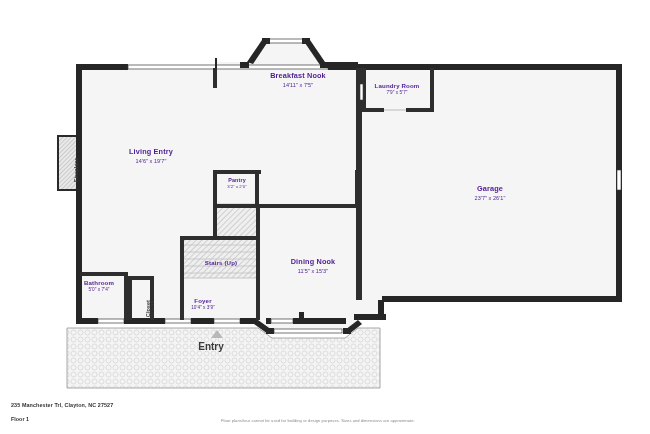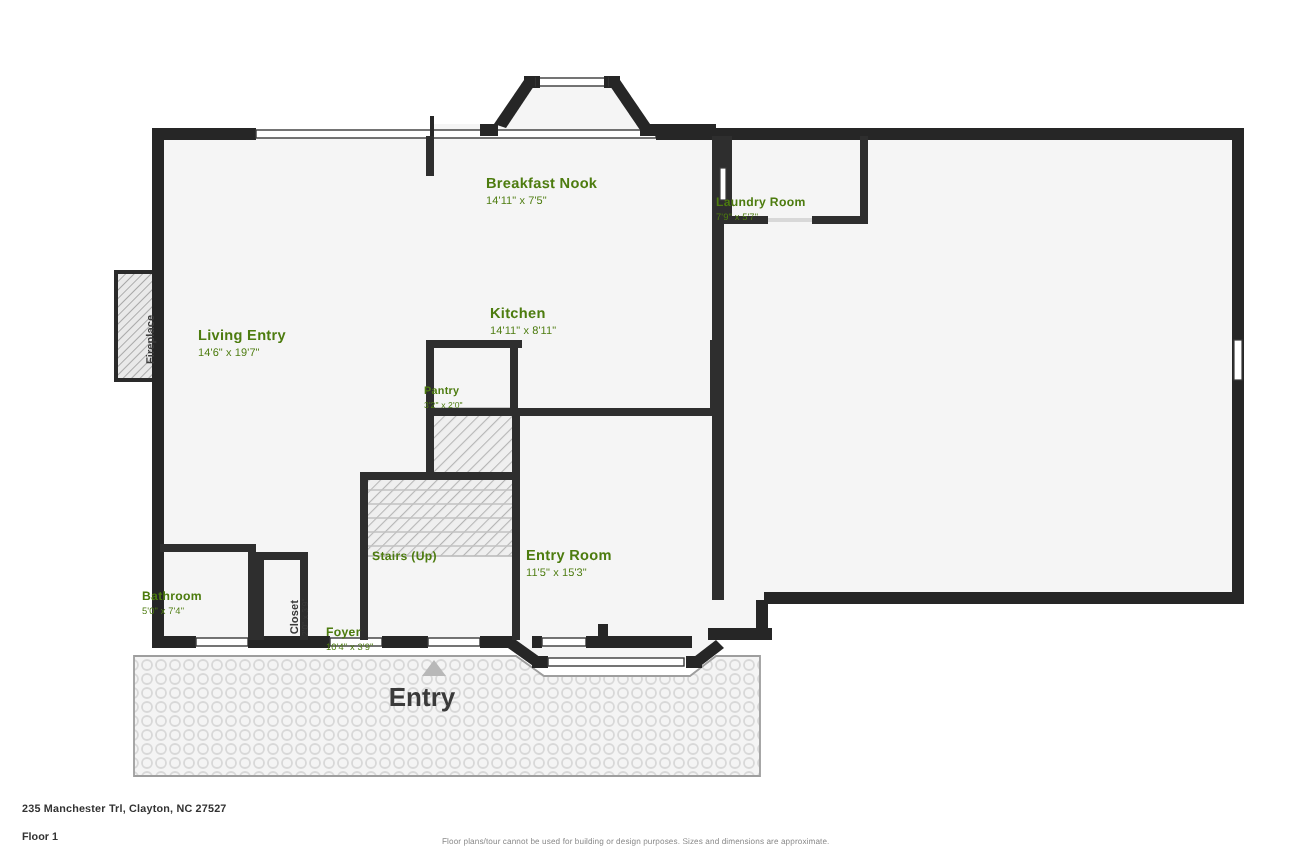--- a/index.html
+++ b/index.html
@@ -29,12 +29,11 @@
   }
   .room-label {
     position: absolute;
-    text-align: left;
-    color: #4d7c0f;
+    text-align: center;
+    color: #4c1d95;
     line-height: 1.18;
     white-space: nowrap;
     pointer-events: none;
-    margin-top: 16px;
   }
   .room-label .rname {
     display: block;

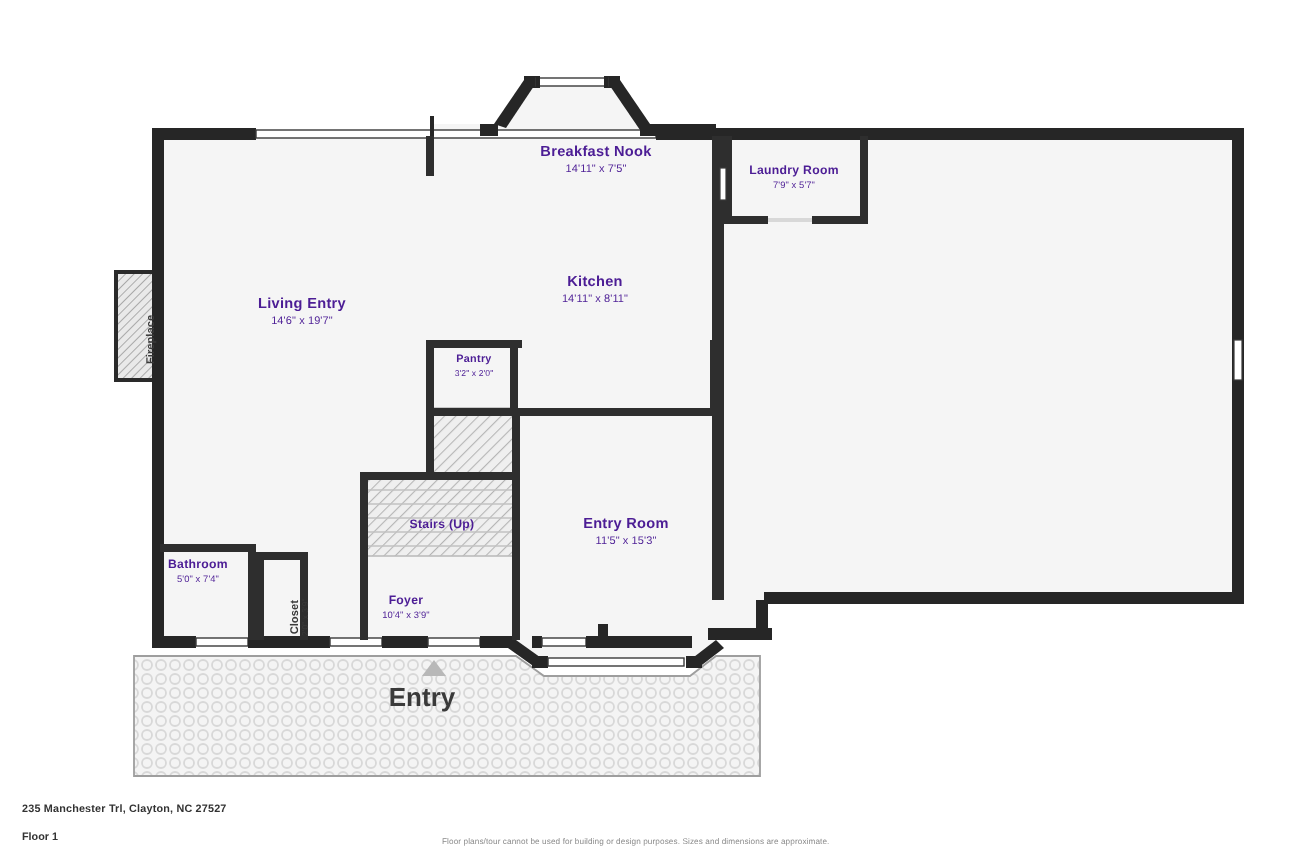--- a/index.html
+++ b/index.html
@@ -281,10 +281,6 @@
     <span class="rdim">14'11" x 7'5"</span>
   </div>
 
-  <div class="room-label" style="left:245px; top:137px; width:105px;">
-    <span class="rname">Kitchen</span>
-    <span class="rdim">14'11" x 8'11"</span>
-  </div>
 
   <div class="room-label small" style="left:358px; top:82px; width:78px;">
     <span class="rname">Laundry Room</span>

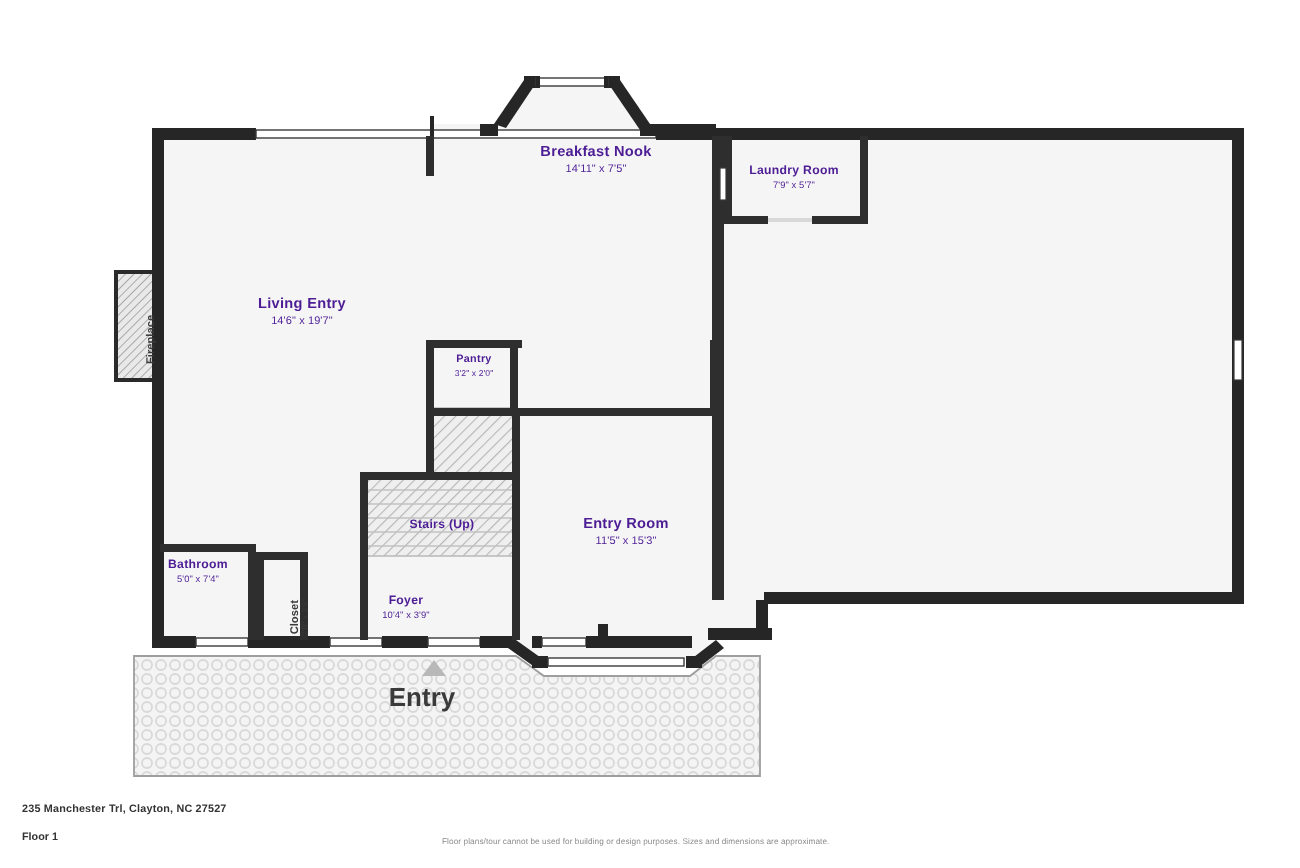--- a/index.html
+++ b/index.html
@@ -287,6 +287,10 @@
     <span class="rdim">7'9" x 5'7"</span>
   </div>
 
+  <div class="room-label" style="left:437px; top:185px; width:106px;">
+    <span class="rname">Garage</span>
+    <span class="rdim">23'7" x 26'1"</span>
+  </div>
 
   <div class="room-label" style="left:99px; top:148px; width:104px;">
     <span class="rname">Living Entry</span>

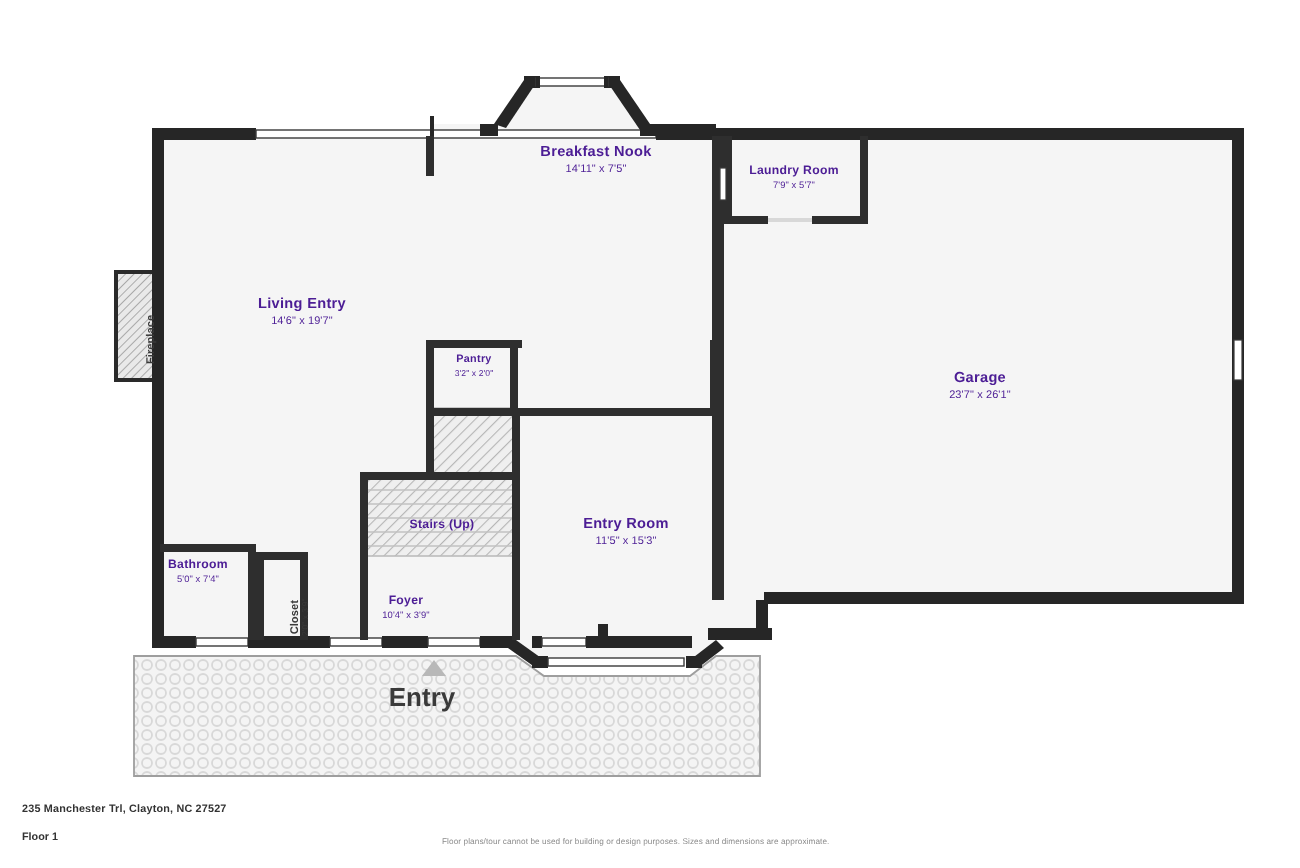--- a/index.html
+++ b/index.html
@@ -303,7 +303,7 @@
   </div>
 
   <div class="room-label" style="left:263px; top:258px; width:100px;">
-    <span class="rname">Entry Room</span>
+    <span class="rname">Dining Nook</span>
     <span class="rdim">11'5" x 15'3"</span>
   </div>
 

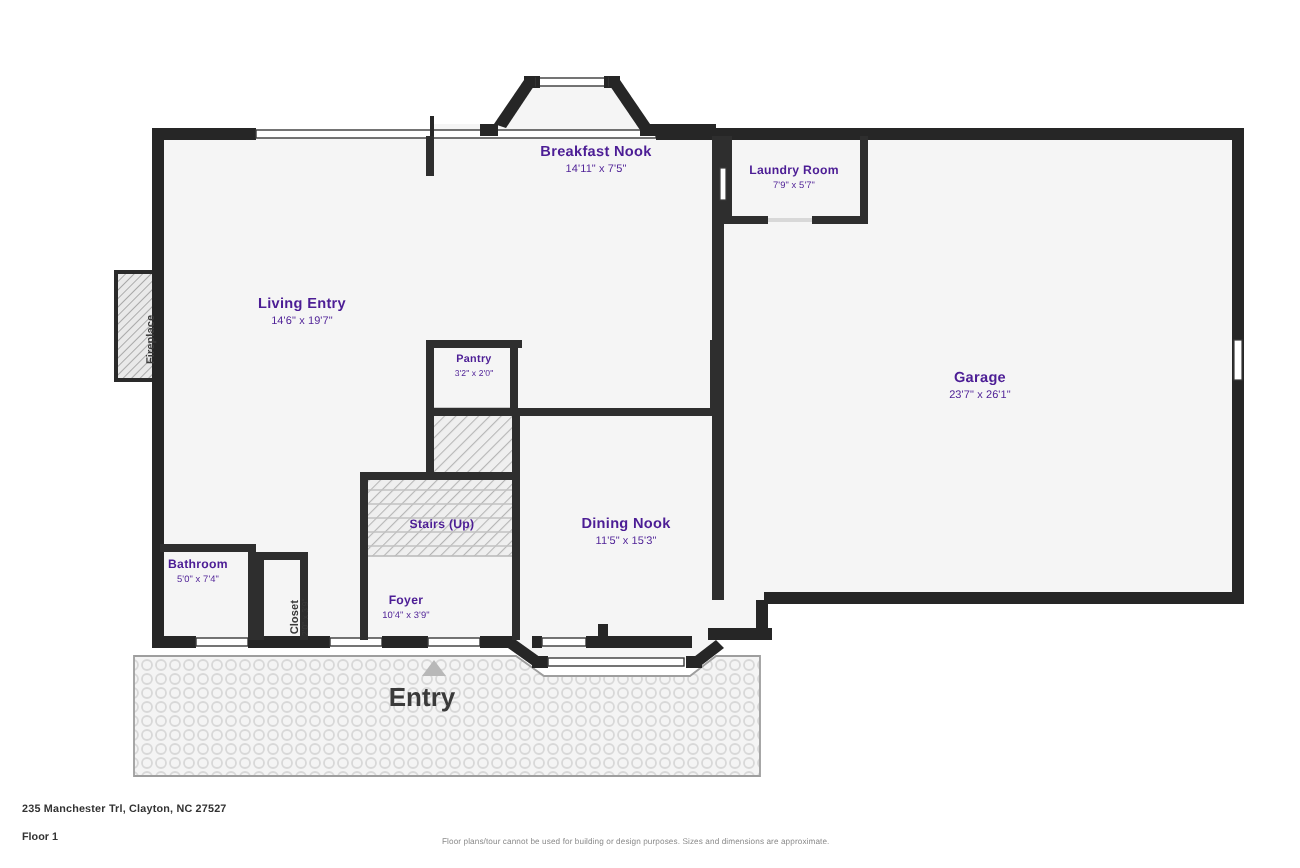--- a/index.html
+++ b/index.html
@@ -68,7 +68,7 @@
   .entry-label {
     position: absolute;
     text-align: center;
-    font-size: 13px;
+    font-size: 10px;
     font-weight: bold;
     color: #3a3a3a;
     white-space: nowrap;

